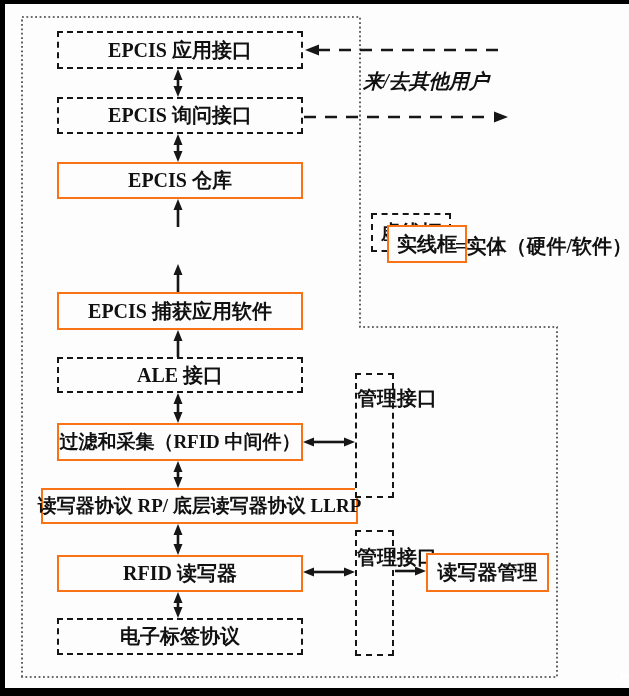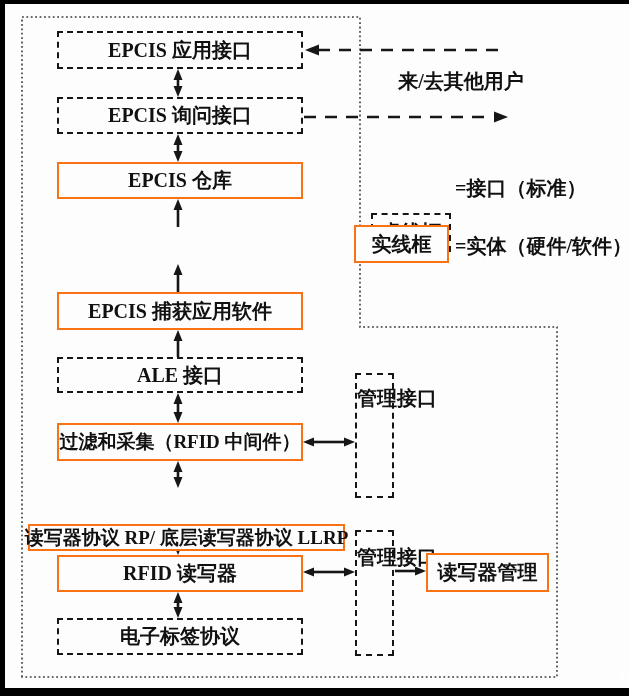--- a/index.html
+++ b/index.html
@@ -60,7 +60,7 @@
     position:absolute;z-index:2;
     font-size:20px;font-weight:bold;white-space:nowrap;
   }
-  .other-users{left:397px;top:68px;width:128px;text-align:center;}
+  .other-users{left:362px;top:68px;width:128px;text-align:center;font-style:italic;}
   .legend-meaning-1{left:455px;top:175px;}
   .legend-meaning-2{left:455px;top:233px;}
   .watermark{

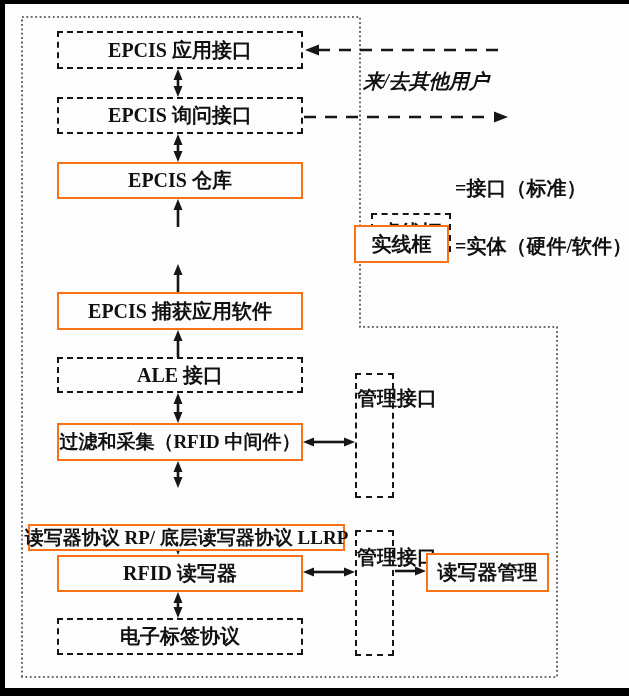--- a/index.html
+++ b/index.html
@@ -172,7 +172,6 @@
   <div class="box solid reader-mgmt">读写器管理</div>
 
   <div class="box dashed legend-dashed-box">虚线框</div>
-  <div class="txt legend-meaning-1">=接口（标准）</div>
   <div class="box solid legend-solid-box">实线框</div>
   <div class="txt legend-meaning-2">=实体（硬件/软件）</div>
 

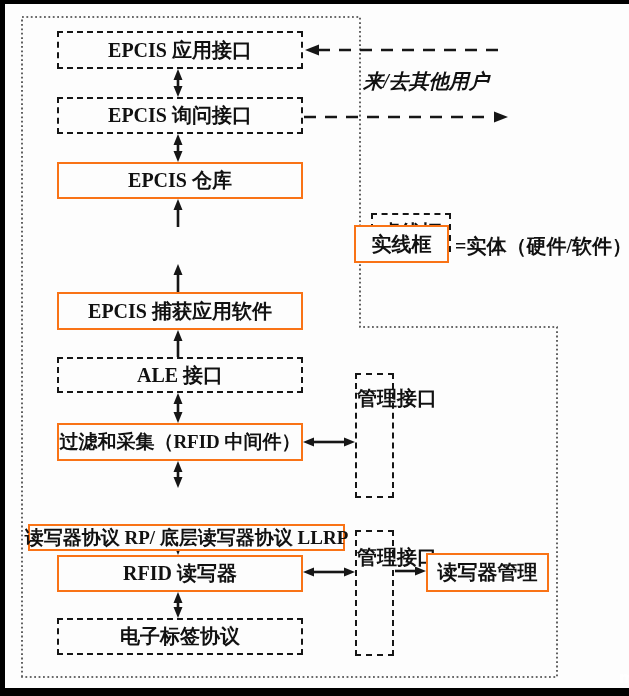--- a/index.html
+++ b/index.html
@@ -55,7 +55,7 @@
   .mgmt-lower{left:355px;top:530px;width:39px;height:126px;padding-top:11px;line-height:29px;}
   .reader-mgmt{left:426px;top:553px;width:123px;height:39px;}
   .legend-dashed-box{left:371px;top:166px;width:80px;height:39px;margin-top:47px;}
-  .legend-solid-box{left:354px;top:225px;width:95px;height:38px;}
+  .legend-solid-box{left:387px;top:225px;width:80px;height:38px;}
   .txt{
     position:absolute;z-index:2;
     font-size:20px;font-weight:bold;white-space:nowrap;

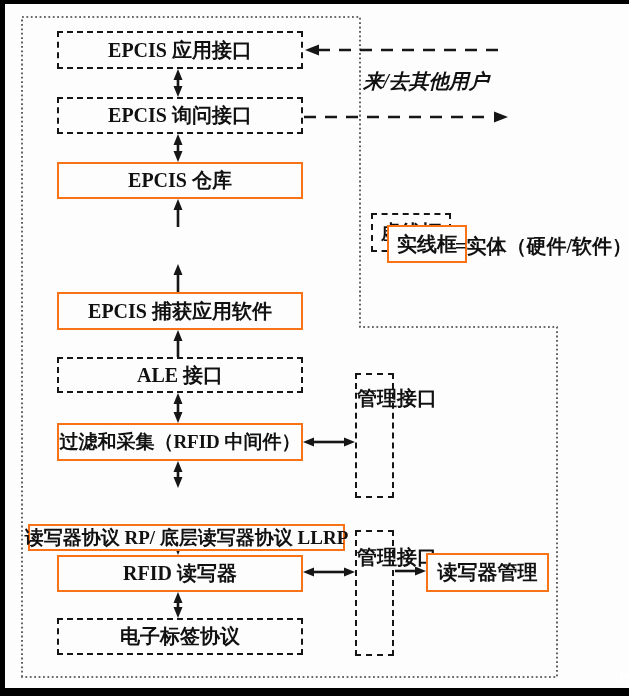--- a/index.html
+++ b/index.html
@@ -41,7 +41,7 @@
   .b5{left:57px;top:292px;width:246px;height:38px;}
   .b6{left:57px;top:357px;width:246px;height:36px;}
   .b7{left:57px;top:423px;width:246px;height:38px;font-size:19px;}
-  .b8{left:28px;top:488px;width:317px;height:27px;font-size:19px;margin-top:36px;}
+  .b8{left:41px;top:488px;width:317px;height:36px;font-size:19px;}
   .b9{left:57px;top:555px;width:246px;height:37px;}
   .b10{left:57px;top:618px;width:246px;height:37px;}
   

